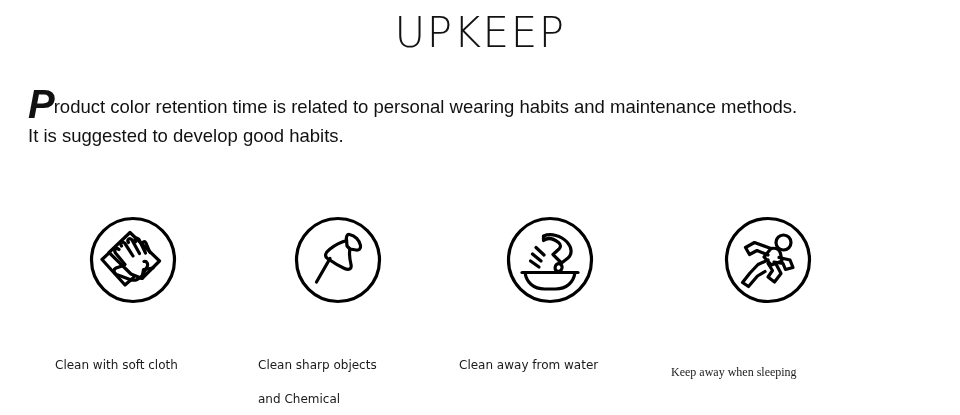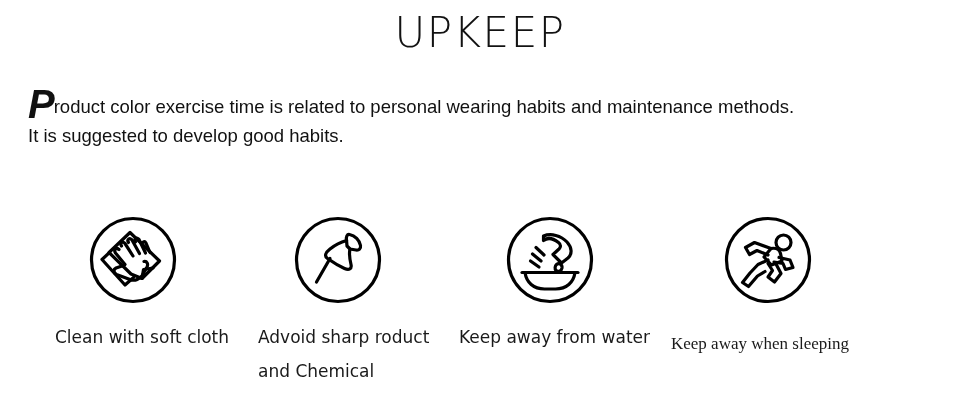--- a/index.html
+++ b/index.html
@@ -90,7 +90,7 @@
   <div class="title">UPKEEP</div>
 
   <div class="intro">
-    <span class="dropcap">P</span><span>roduct color exercise time is related to personal wearing habits and maintenance methods.</span><br>
+    <span class="dropcap">P</span><span>roduct color retention time is related to personal wearing habits and maintenance methods.</span><br>
     <span>It is suggested to develop good habits.</span>
   </div>
 

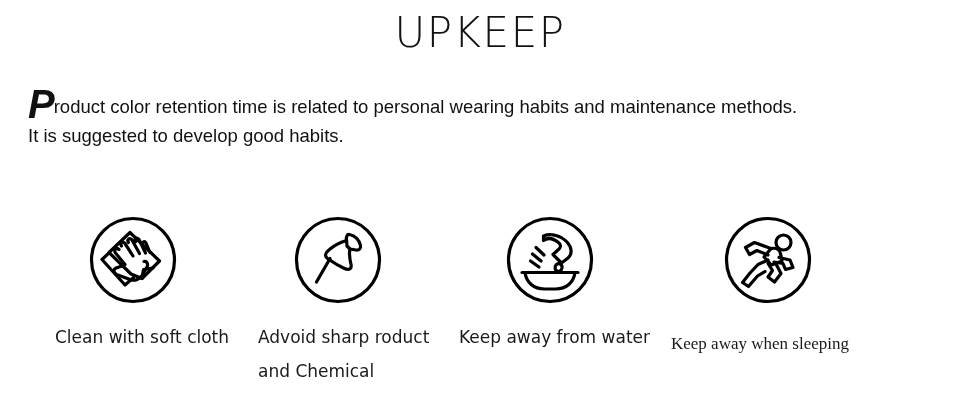--- a/index.html
+++ b/index.html
@@ -75,10 +75,11 @@
     position: absolute;
     font-family: "DejaVu Sans", sans-serif;
     font-weight: 400;
-    font-size: 17px;
+    font-size: 12px;
     line-height: 34px;
     color: #1a1a1a;
     white-space: nowrap;
+    margin-top: 28px;
   }
   .cap-line { display: block; }
 </style>

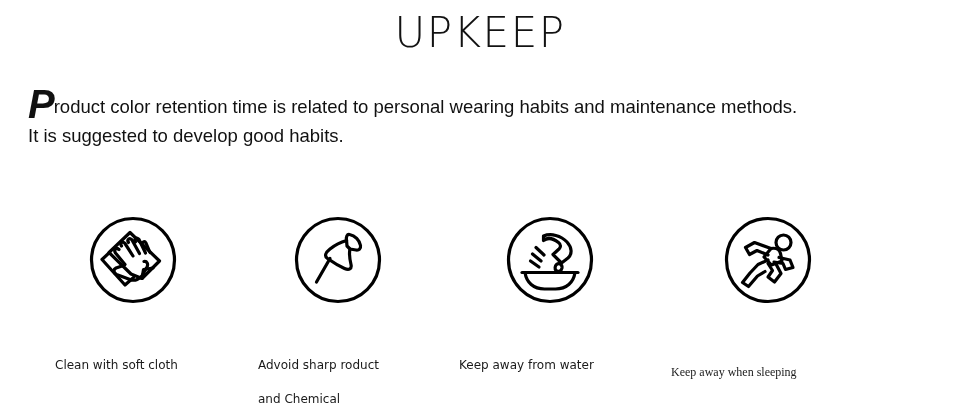--- a/index.html
+++ b/index.html
@@ -182,7 +182,7 @@
   </div>
 
   <div class="caption" style="left:258px; top:320px;">
-    <span class="cap-line">Advoid sharp roduct</span>
+    <span class="cap-line">Clean sharp objects</span>
     <span class="cap-line">and Chemical</span>
   </div>
 

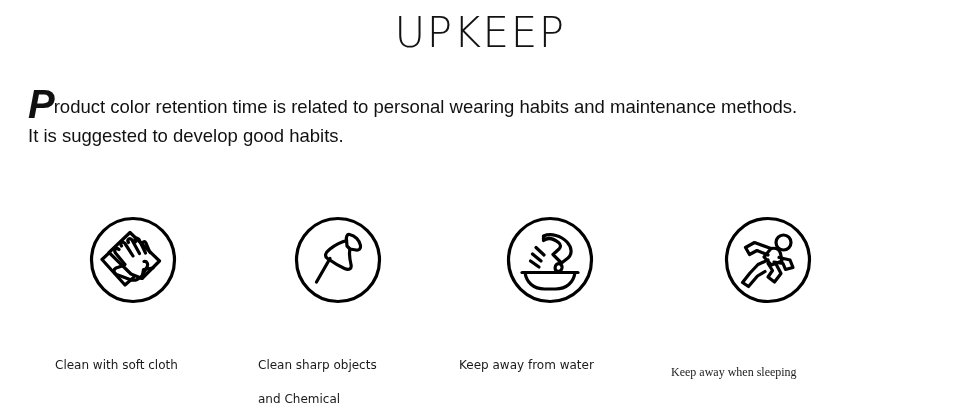--- a/index.html
+++ b/index.html
@@ -187,7 +187,7 @@
   </div>
 
   <div class="caption" style="left:459px; top:320px;">
-    <span class="cap-line">Keep away from water</span>
+    <span class="cap-line">Clean away from water</span>
   </div>
 
   <div class="caption" style="left:671px; top:327px;font-family:Liberation Serif, serif;">

